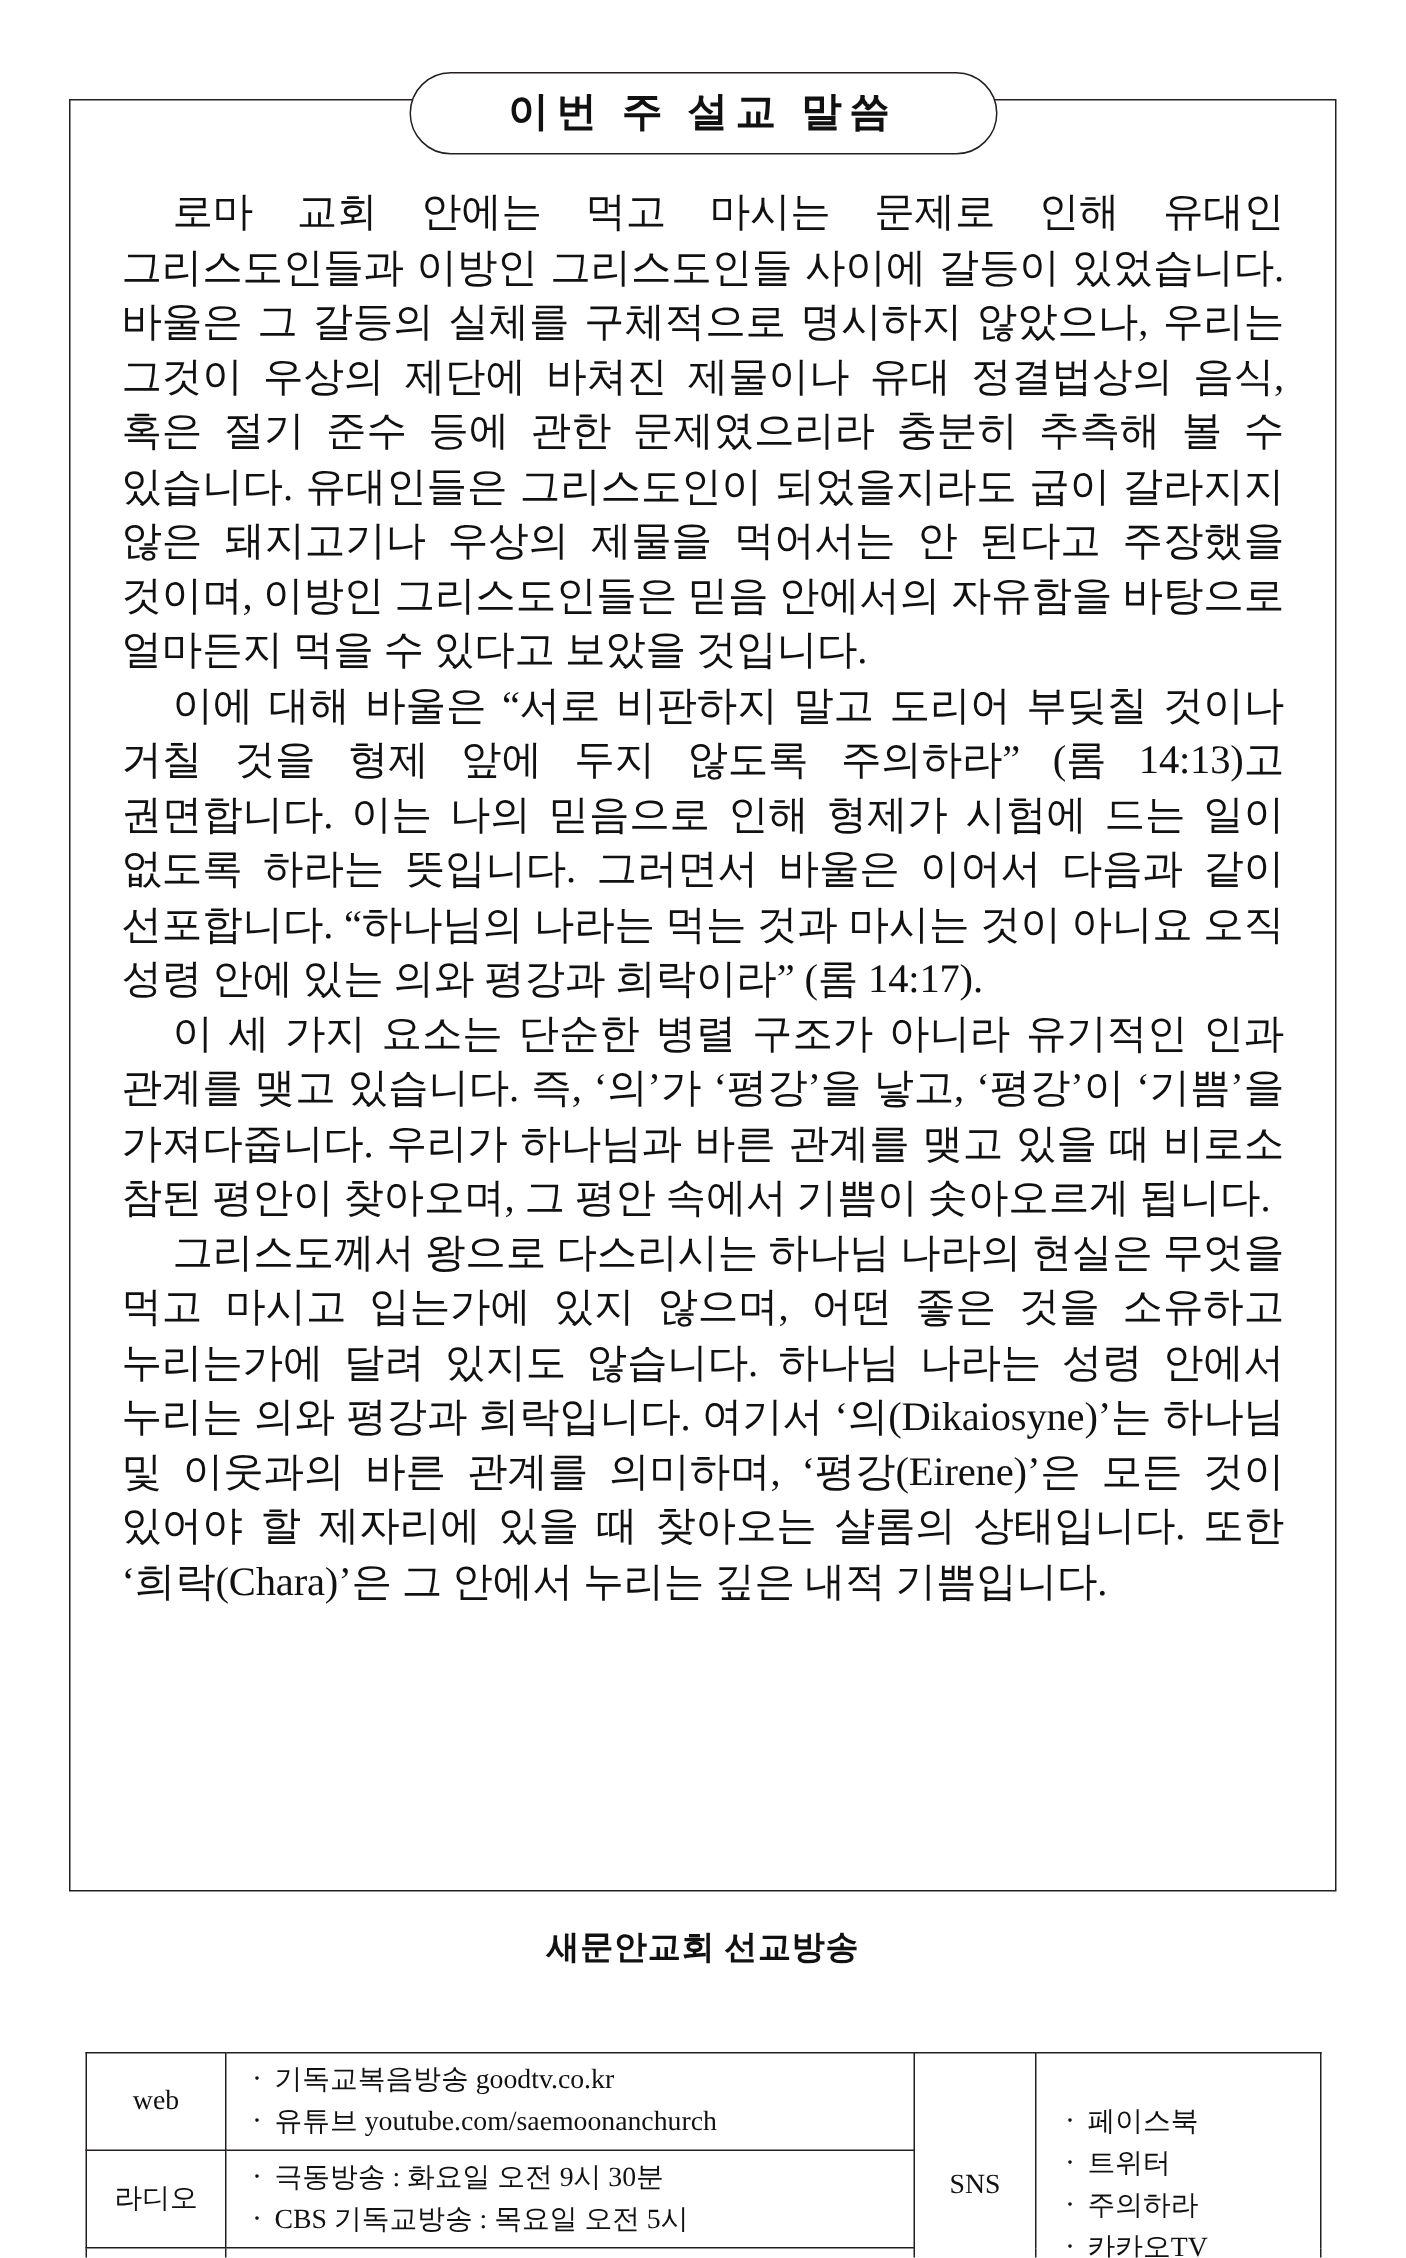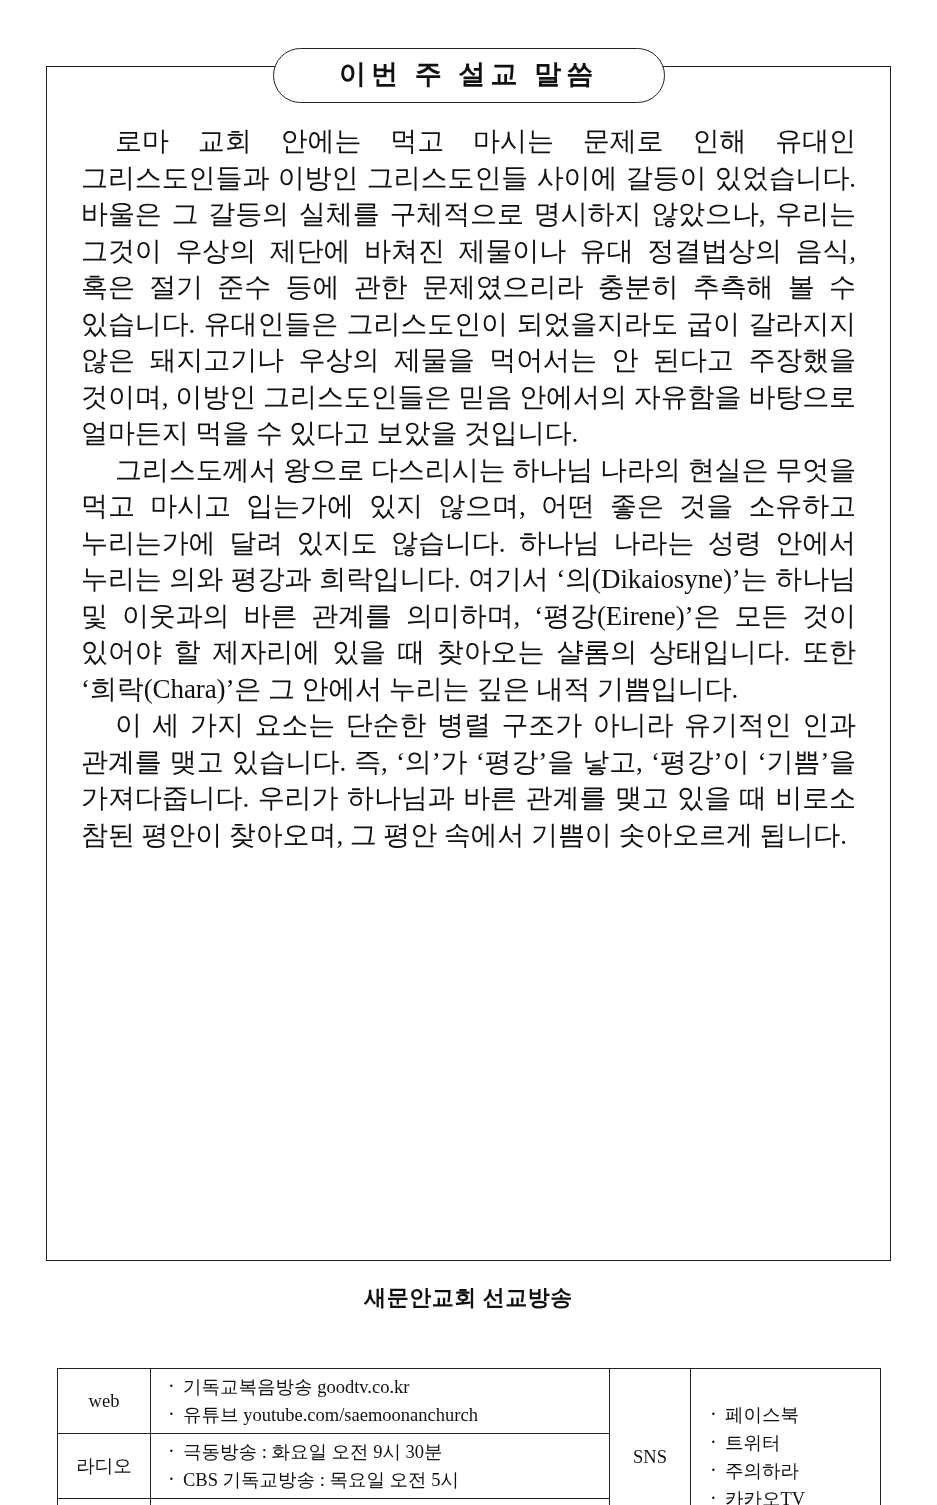--- a/index.html
+++ b/index.html
@@ -187,6 +187,7 @@
     <div class="body-inner">
 
       <p class="para">로마 교회 안에는 먹고 마시는 문제로 인해 유대인 그리스도인들과 이방인 그리스도인들 사이에 갈등이 있었습니다. 바울은 그 갈등의 실체를 구체적으로 명시하지 않았으나, 우리는 그것이 우상의 제단에 바쳐진 제물이나 유대 정결법상의 음식, 혹은 절기 준수 등에 관한 문제였으리라 충분히 추측해 볼 수 있습니다. 유대인들은 그리스도인이 되었을지라도 굽이 갈라지지 않은 돼지고기나 우상의 제물을 먹어서는 안 된다고 주장했을 것이며, 이방인 그리스도인들은 믿음 안에서의 자유함을 바탕으로 얼마든지 먹을 수 있다고 보았을 것입니다.</p>
+      <p class="para">이에 대해 바울은 “서로 비판하지 말고 도리어 부딪칠 것이나 거칠 것을 형제 앞에 두지 않도록 주의하라” (롬 14:13)고 권면합니다. 이는 나의 믿음으로 인해 형제가 시험에 드는 일이 없도록 하라는 뜻입니다. 그러면서 바울은 이어서 다음과 같이 선포합니다. “하나님의 나라는 먹는 것과 마시는 것이 아니요 오직 성령 안에 있는 의와 평강과 희락이라” (롬 14:17).</p>
       <p class="para">그리스도께서 왕으로 다스리시는 하나님 나라의 현실은 무엇을 먹고 마시고 입는가에 있지 않으며, 어떤 좋은 것을 소유하고 누리는가에 달려 있지도 않습니다. 하나님 나라는 성령 안에서 누리는 의와 평강과 희락입니다. 여기서 ‘의(Dikaiosyne)’는 하나님 및 이웃과의 바른 관계를 의미하며, ‘평강(Eirene)’은 모든 것이 있어야 할 제자리에 있을 때 찾아오는 샬롬의 상태입니다. 또한 ‘희락(Chara)’은 그 안에서 누리는 깊은 내적 기쁨입니다.</p>
       <p class="para">이 세 가지 요소는 단순한 병렬 구조가 아니라 유기적인 인과 관계를 맺고 있습니다. 즉, ‘의’가 ‘평강’을 낳고, ‘평강’이 ‘기쁨’을 가져다줍니다. 우리가 하나님과 바른 관계를 맺고 있을 때 비로소 참된 평안이 찾아오며, 그 평안 속에서 기쁨이 솟아오르게 됩니다.</p>
     </div>

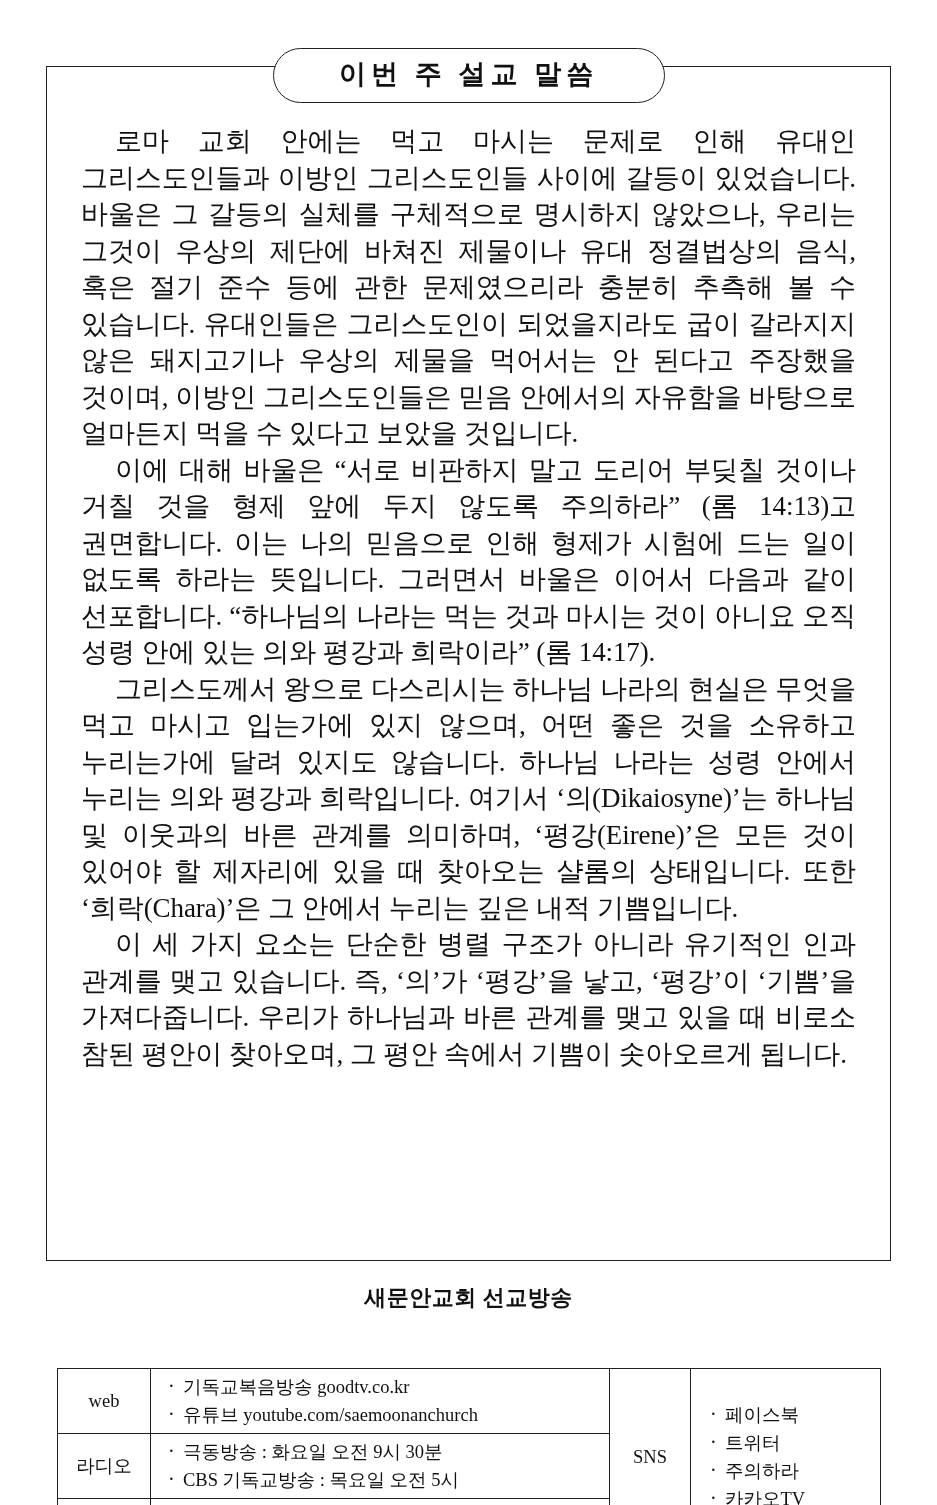--- a/index.html
+++ b/index.html
@@ -188,8 +188,8 @@
 
       <p class="para">로마 교회 안에는 먹고 마시는 문제로 인해 유대인 그리스도인들과 이방인 그리스도인들 사이에 갈등이 있었습니다. 바울은 그 갈등의 실체를 구체적으로 명시하지 않았으나, 우리는 그것이 우상의 제단에 바쳐진 제물이나 유대 정결법상의 음식, 혹은 절기 준수 등에 관한 문제였으리라 충분히 추측해 볼 수 있습니다. 유대인들은 그리스도인이 되었을지라도 굽이 갈라지지 않은 돼지고기나 우상의 제물을 먹어서는 안 된다고 주장했을 것이며, 이방인 그리스도인들은 믿음 안에서의 자유함을 바탕으로 얼마든지 먹을 수 있다고 보았을 것입니다.</p>
       <p class="para">이에 대해 바울은 “서로 비판하지 말고 도리어 부딪칠 것이나 거칠 것을 형제 앞에 두지 않도록 주의하라” (롬 14:13)고 권면합니다. 이는 나의 믿음으로 인해 형제가 시험에 드는 일이 없도록 하라는 뜻입니다. 그러면서 바울은 이어서 다음과 같이 선포합니다. “하나님의 나라는 먹는 것과 마시는 것이 아니요 오직 성령 안에 있는 의와 평강과 희락이라” (롬 14:17).</p>
+      <p class="para">이 세 가지 요소는 단순한 병렬 구조가 아니라 유기적인 인과 관계를 맺고 있습니다. 즉, ‘의’가 ‘평강’을 낳고, ‘평강’이 ‘기쁨’을 가져다줍니다. 우리가 하나님과 바른 관계를 맺고 있을 때 비로소 참된 평안이 찾아오며, 그 평안 속에서 기쁨이 솟아오르게 됩니다.</p>
       <p class="para">그리스도께서 왕으로 다스리시는 하나님 나라의 현실은 무엇을 먹고 마시고 입는가에 있지 않으며, 어떤 좋은 것을 소유하고 누리는가에 달려 있지도 않습니다. 하나님 나라는 성령 안에서 누리는 의와 평강과 희락입니다. 여기서 ‘의(Dikaiosyne)’는 하나님 및 이웃과의 바른 관계를 의미하며, ‘평강(Eirene)’은 모든 것이 있어야 할 제자리에 있을 때 찾아오는 샬롬의 상태입니다. 또한 ‘희락(Chara)’은 그 안에서 누리는 깊은 내적 기쁨입니다.</p>
-      <p class="para">이 세 가지 요소는 단순한 병렬 구조가 아니라 유기적인 인과 관계를 맺고 있습니다. 즉, ‘의’가 ‘평강’을 낳고, ‘평강’이 ‘기쁨’을 가져다줍니다. 우리가 하나님과 바른 관계를 맺고 있을 때 비로소 참된 평안이 찾아오며, 그 평안 속에서 기쁨이 솟아오르게 됩니다.</p>
     </div>
   </div>
 

